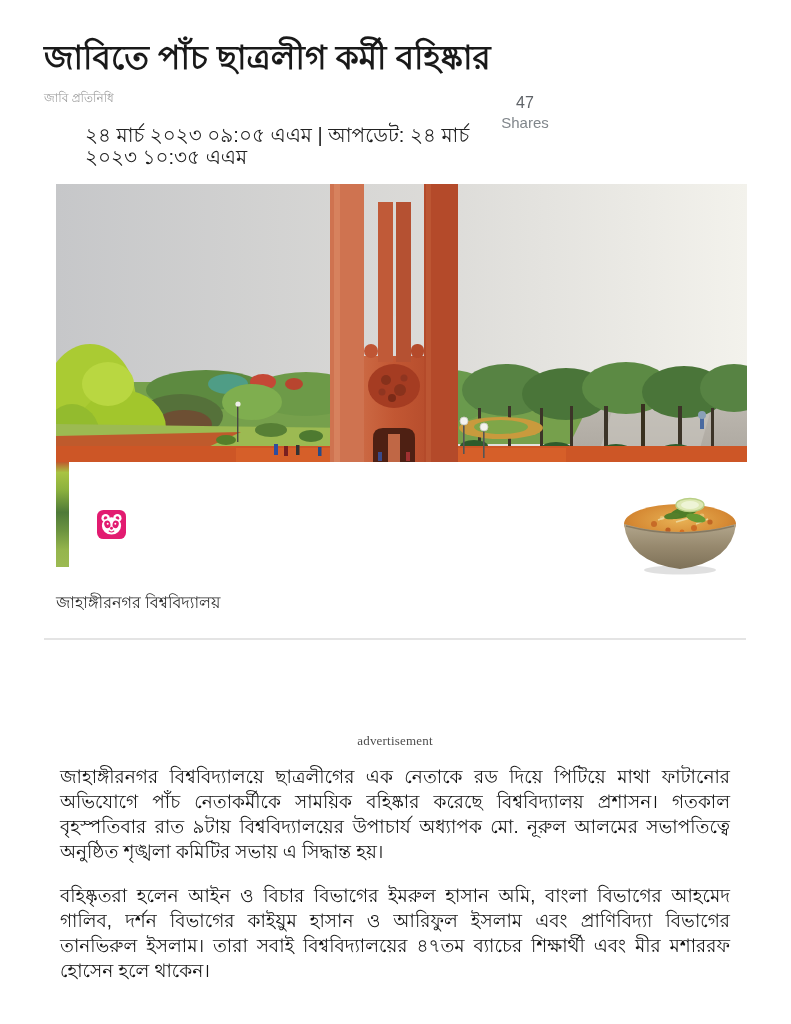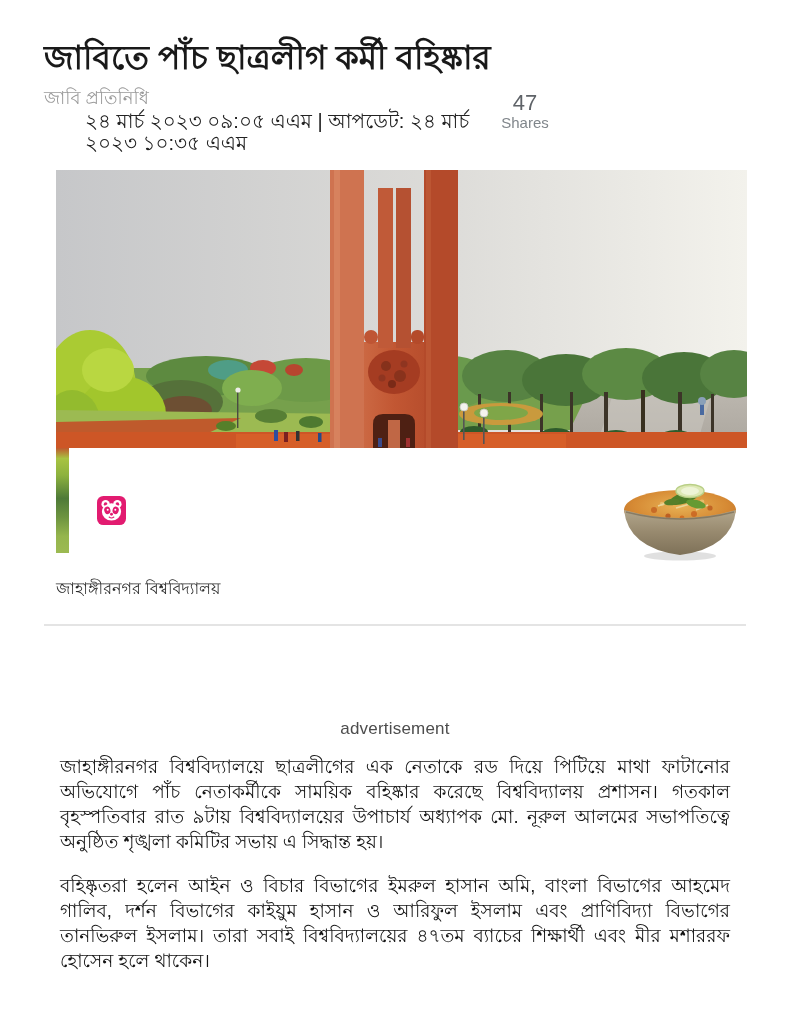--- a/index.html
+++ b/index.html
@@ -13,7 +13,7 @@
   }
   .meta-row{display:flex;align-items:flex-start;}
   .meta-left{width:440px;}
-  .byline{font-size:18px;line-height:17px;color:#9a9a9a;margin-bottom:3px;}
+  .byline{font-size:12px;line-height:17px;color:#9a9a9a;margin-bottom:17px;}
   .dateline{font-size:20px;line-height:22px;color:#222;margin-left:41px;}
   .shares{width:70px;margin-left:6px;text-align:center;padding-top:1px;}
   .share-count{font-size:22px;line-height:24px;color:#5f6368;}

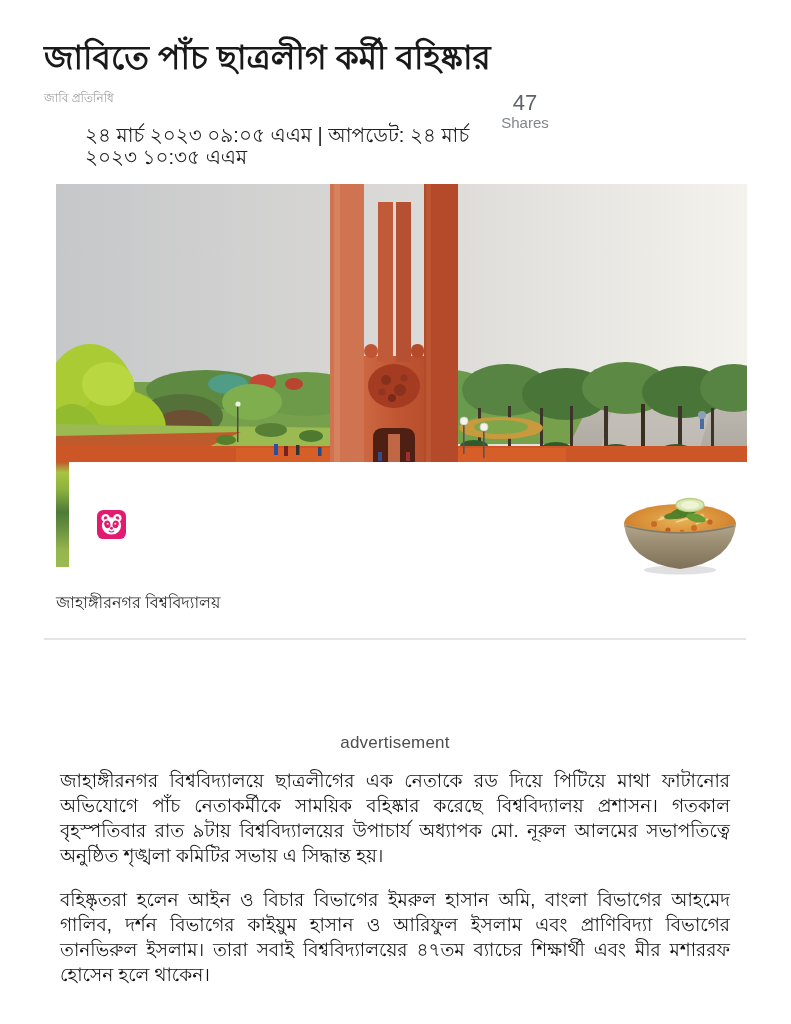--- a/index.html
+++ b/index.html
@@ -16,7 +16,7 @@
   .byline{font-size:12px;line-height:17px;color:#9a9a9a;margin-bottom:17px;}
   .dateline{font-size:20px;line-height:22px;color:#222;margin-left:41px;}
   .shares{width:70px;margin-left:6px;text-align:center;padding-top:1px;}
-  .share-count{font-size:22px;line-height:24px;color:#5f6368;}
+  .share-count{font-size:16px;line-height:24px;color:#5f6368;}
   .share-label{font-size:15px;line-height:15px;color:#80868b;}
   figure{margin:4px 0 6px 0;padding:12px;}
   .photo-wrap{position:relative;width:691px;height:396px;}

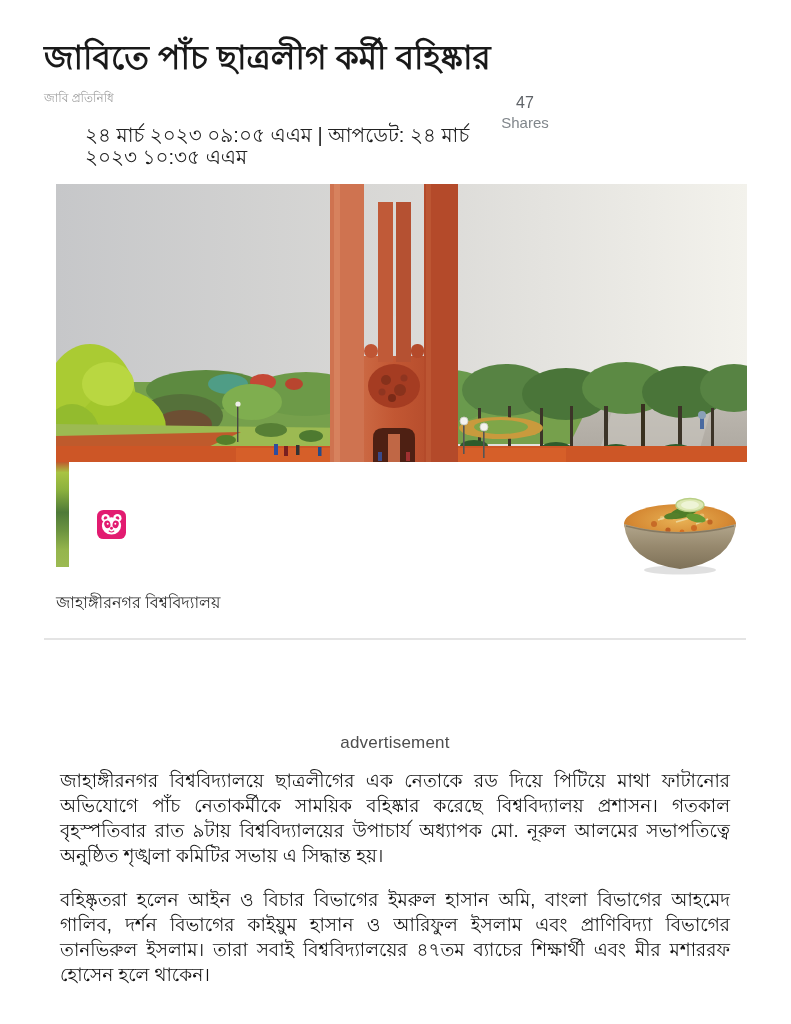--- a/index.html
+++ b/index.html
@@ -38,8 +38,8 @@
     border:none;border-top:2px solid #e4e4e4;margin:13px 0 0 0;width:702px;
   }
   .ad-label{
-    margin-top:93px;text-align:center;font-family:Liberation Sans, sans-serif;
-    font-size:17px;color:#4d4d4d;letter-spacing:.2px;
+    margin-top:93px;text-align:center;font-family:Liberation Serif, serif;
+    font-size:13px;color:#4d4d4d;letter-spacing:.2px;
   }
   .body-text{width:702px;}
   .body-text p{

